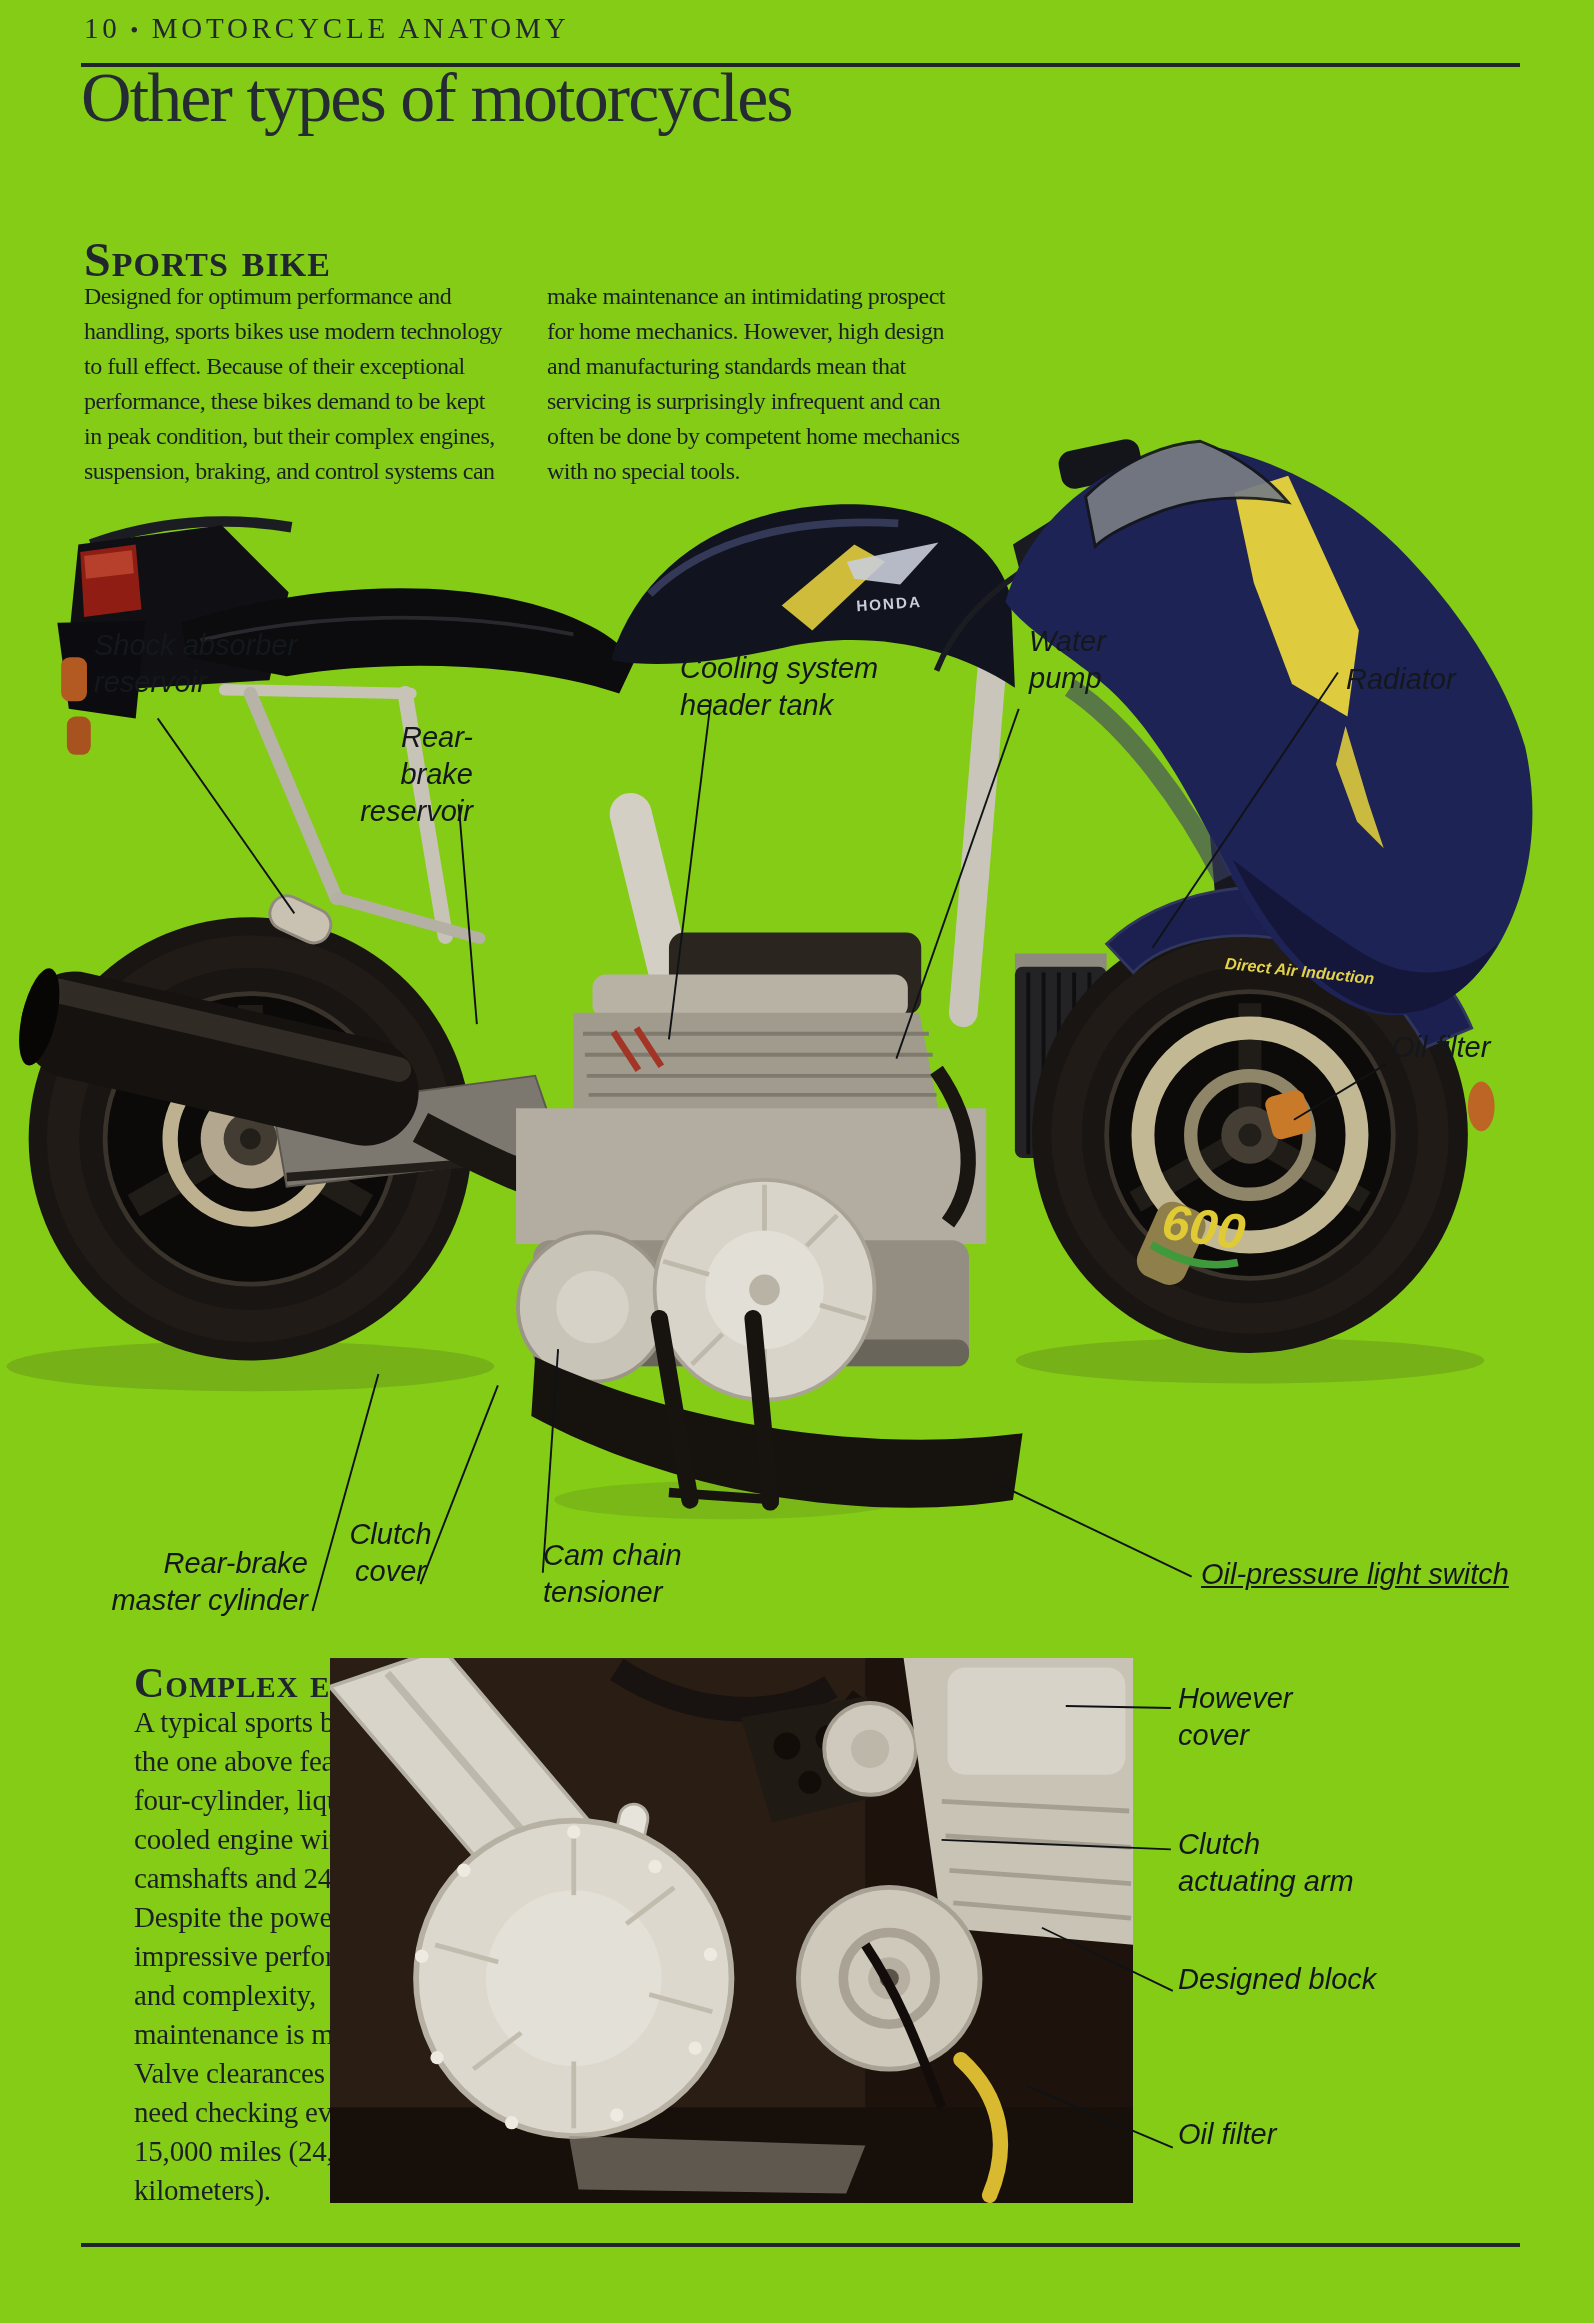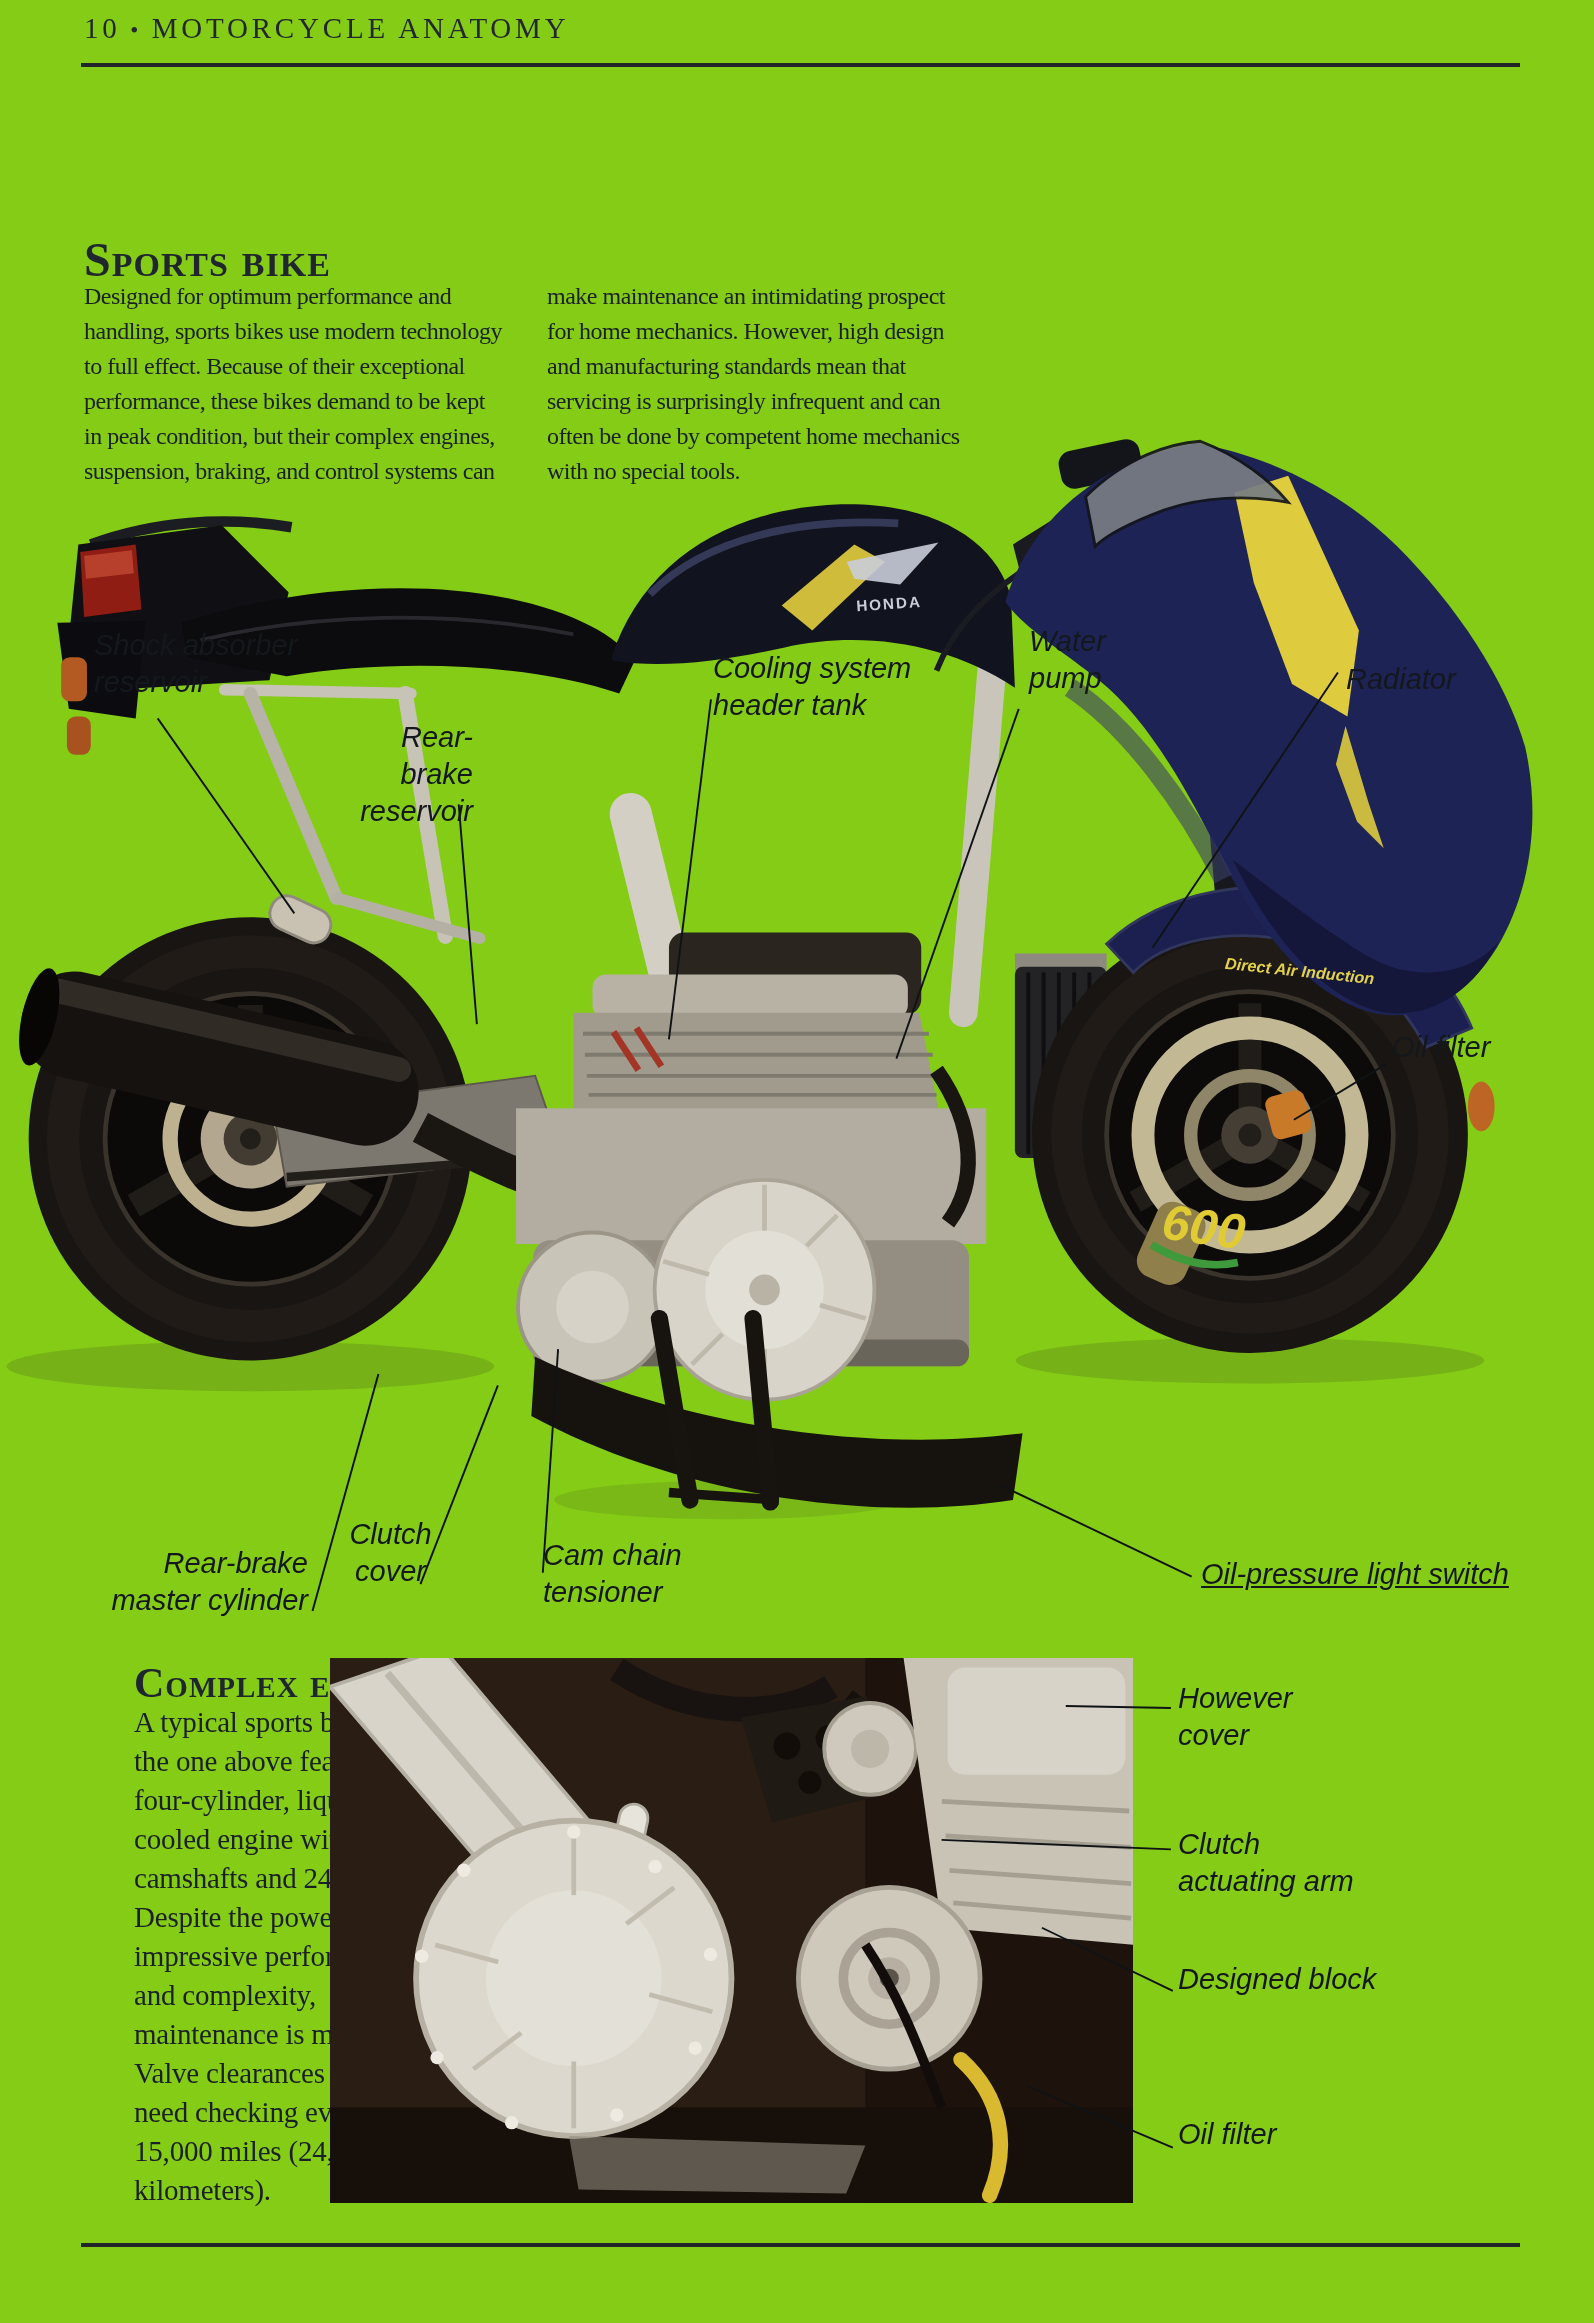--- a/index.html
+++ b/index.html
@@ -40,6 +40,7 @@
   </div>
   <div class="rule top"></div>
 
+  <h1 class="title" style="margin:0;font-weight:400;">Other types of motorcycles</h1>
 
   <div class="schead sports">Sports bike</div>
   <div class="bodycol col2">

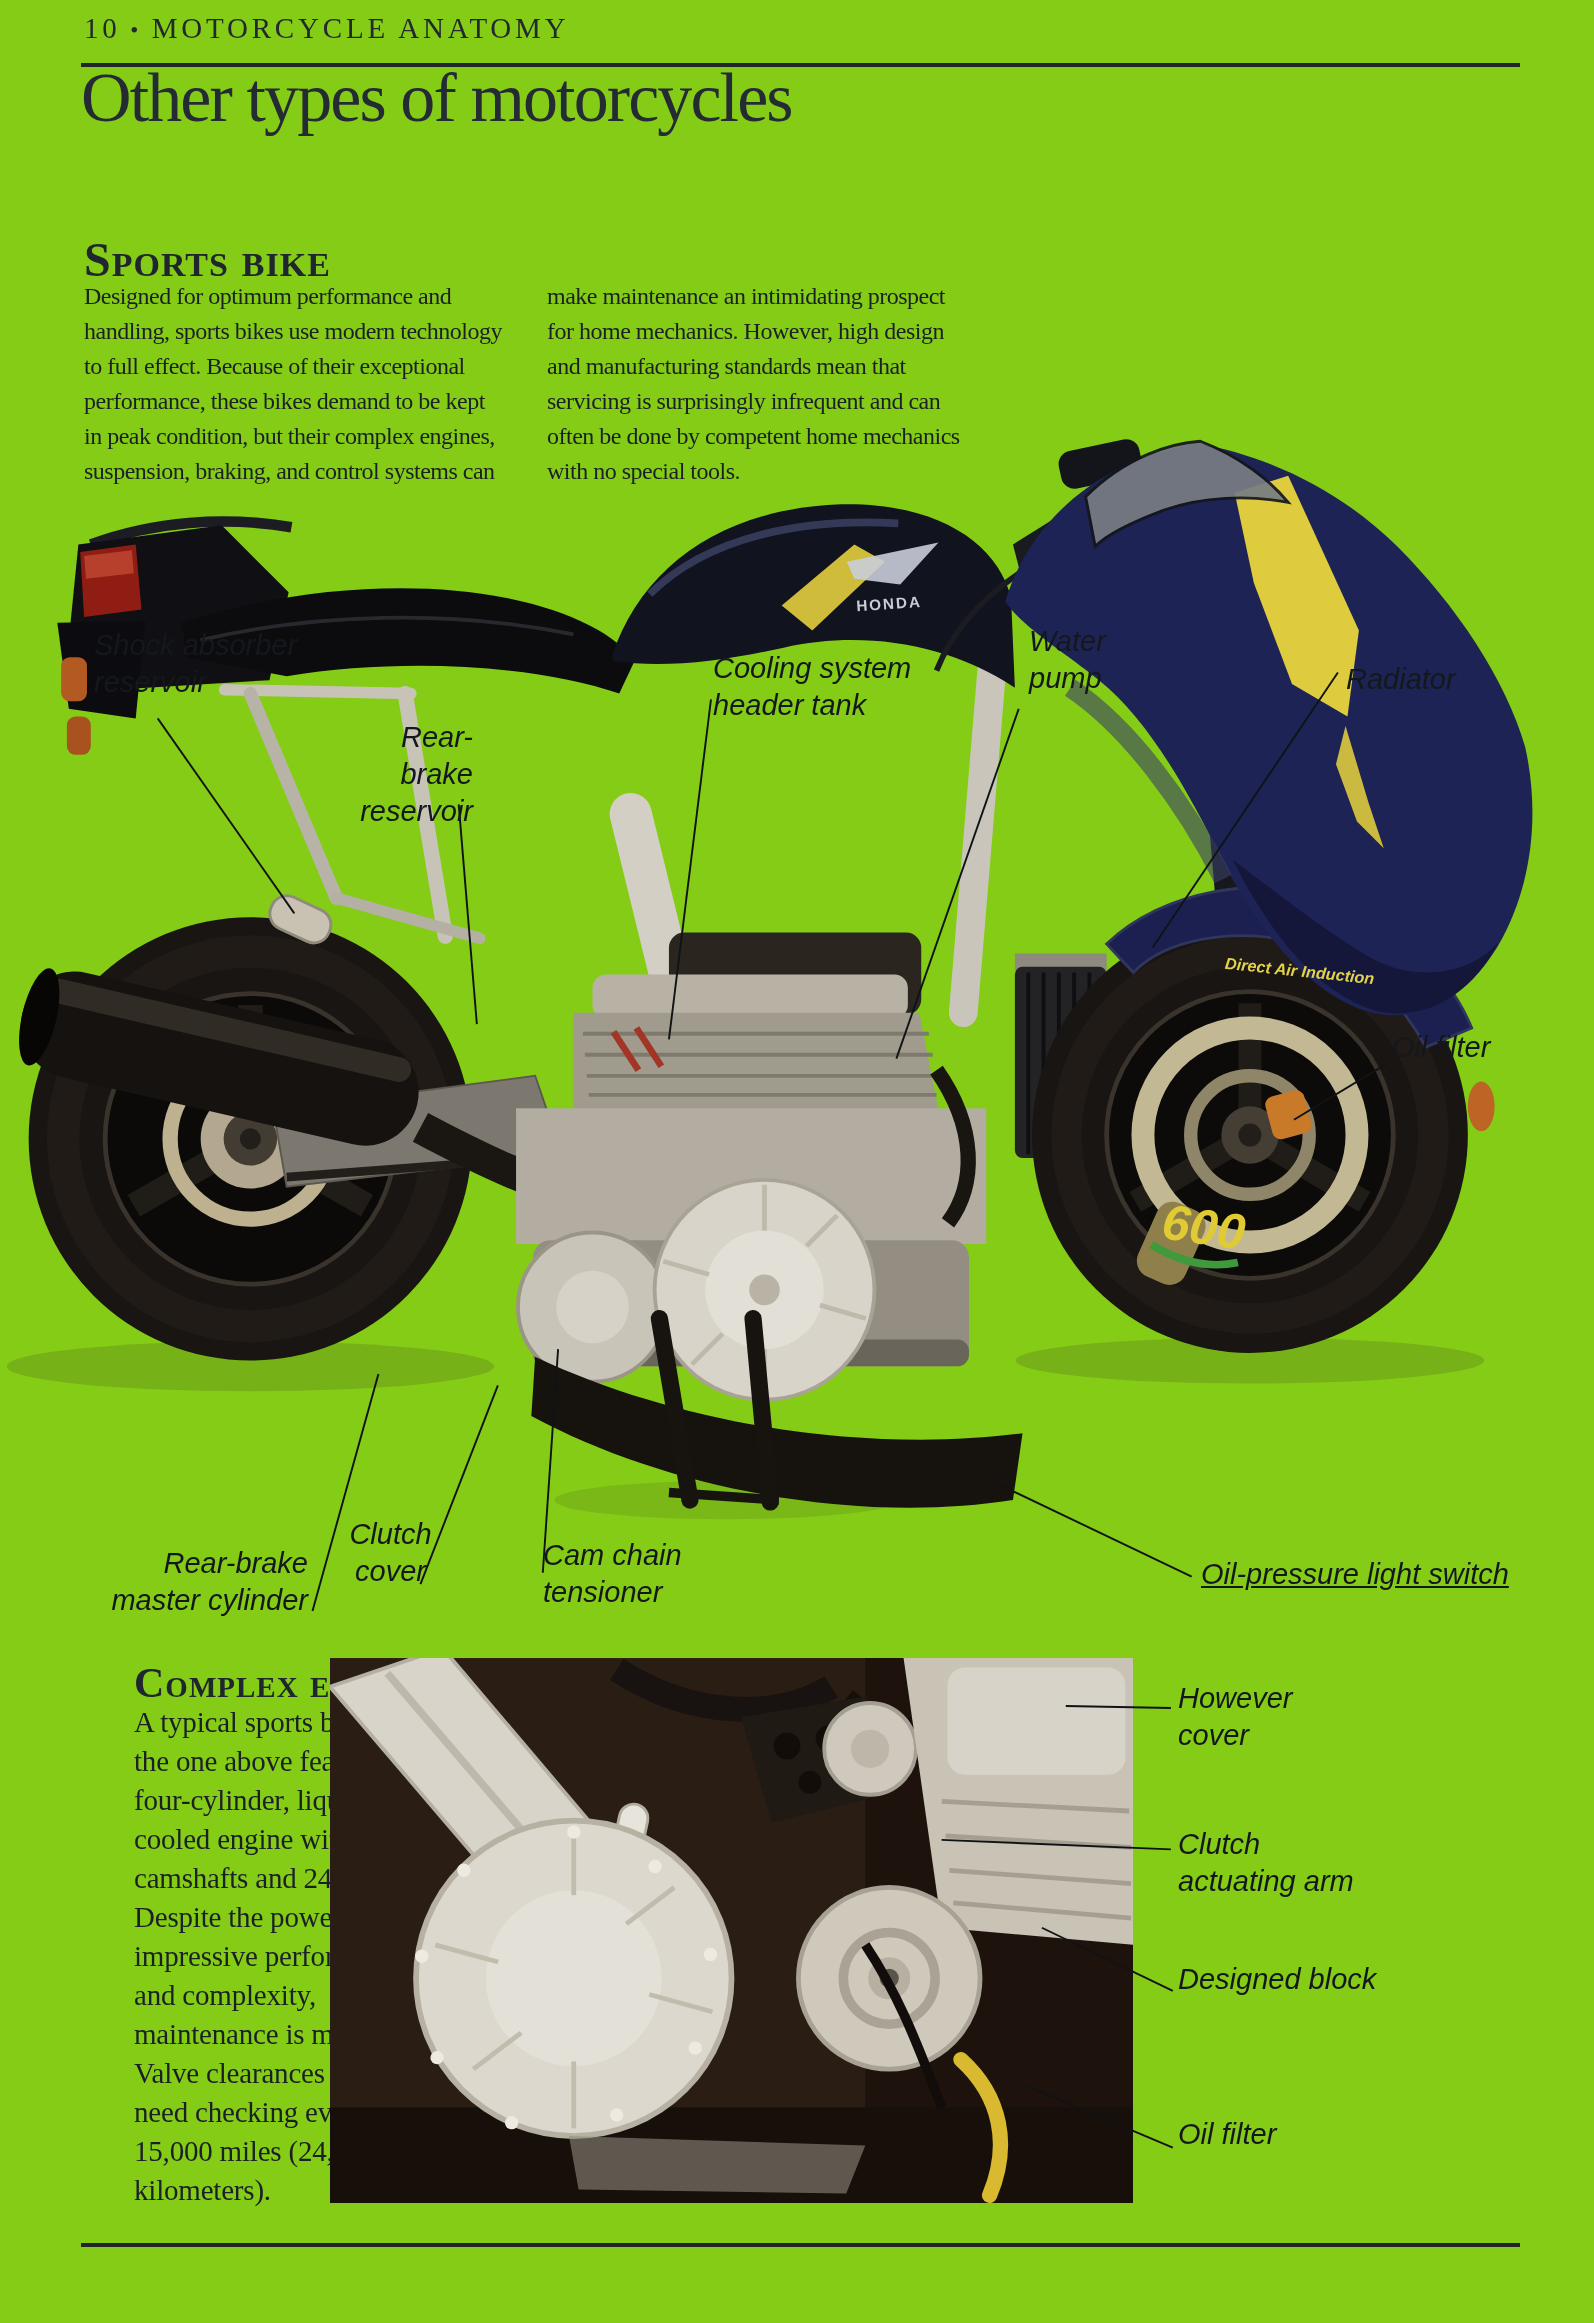--- a/index.html
+++ b/index.html
@@ -248,7 +248,7 @@
     <span>Rear-brake</span>
     <span>reservoir</span>
   </div>
-  <div class="lbl" style="left:713px;top:650px;">
+  <div class="lbl" style="left:680px;top:650px;">
     <span>Cooling system</span>
     <span>header tank</span>
   </div>

